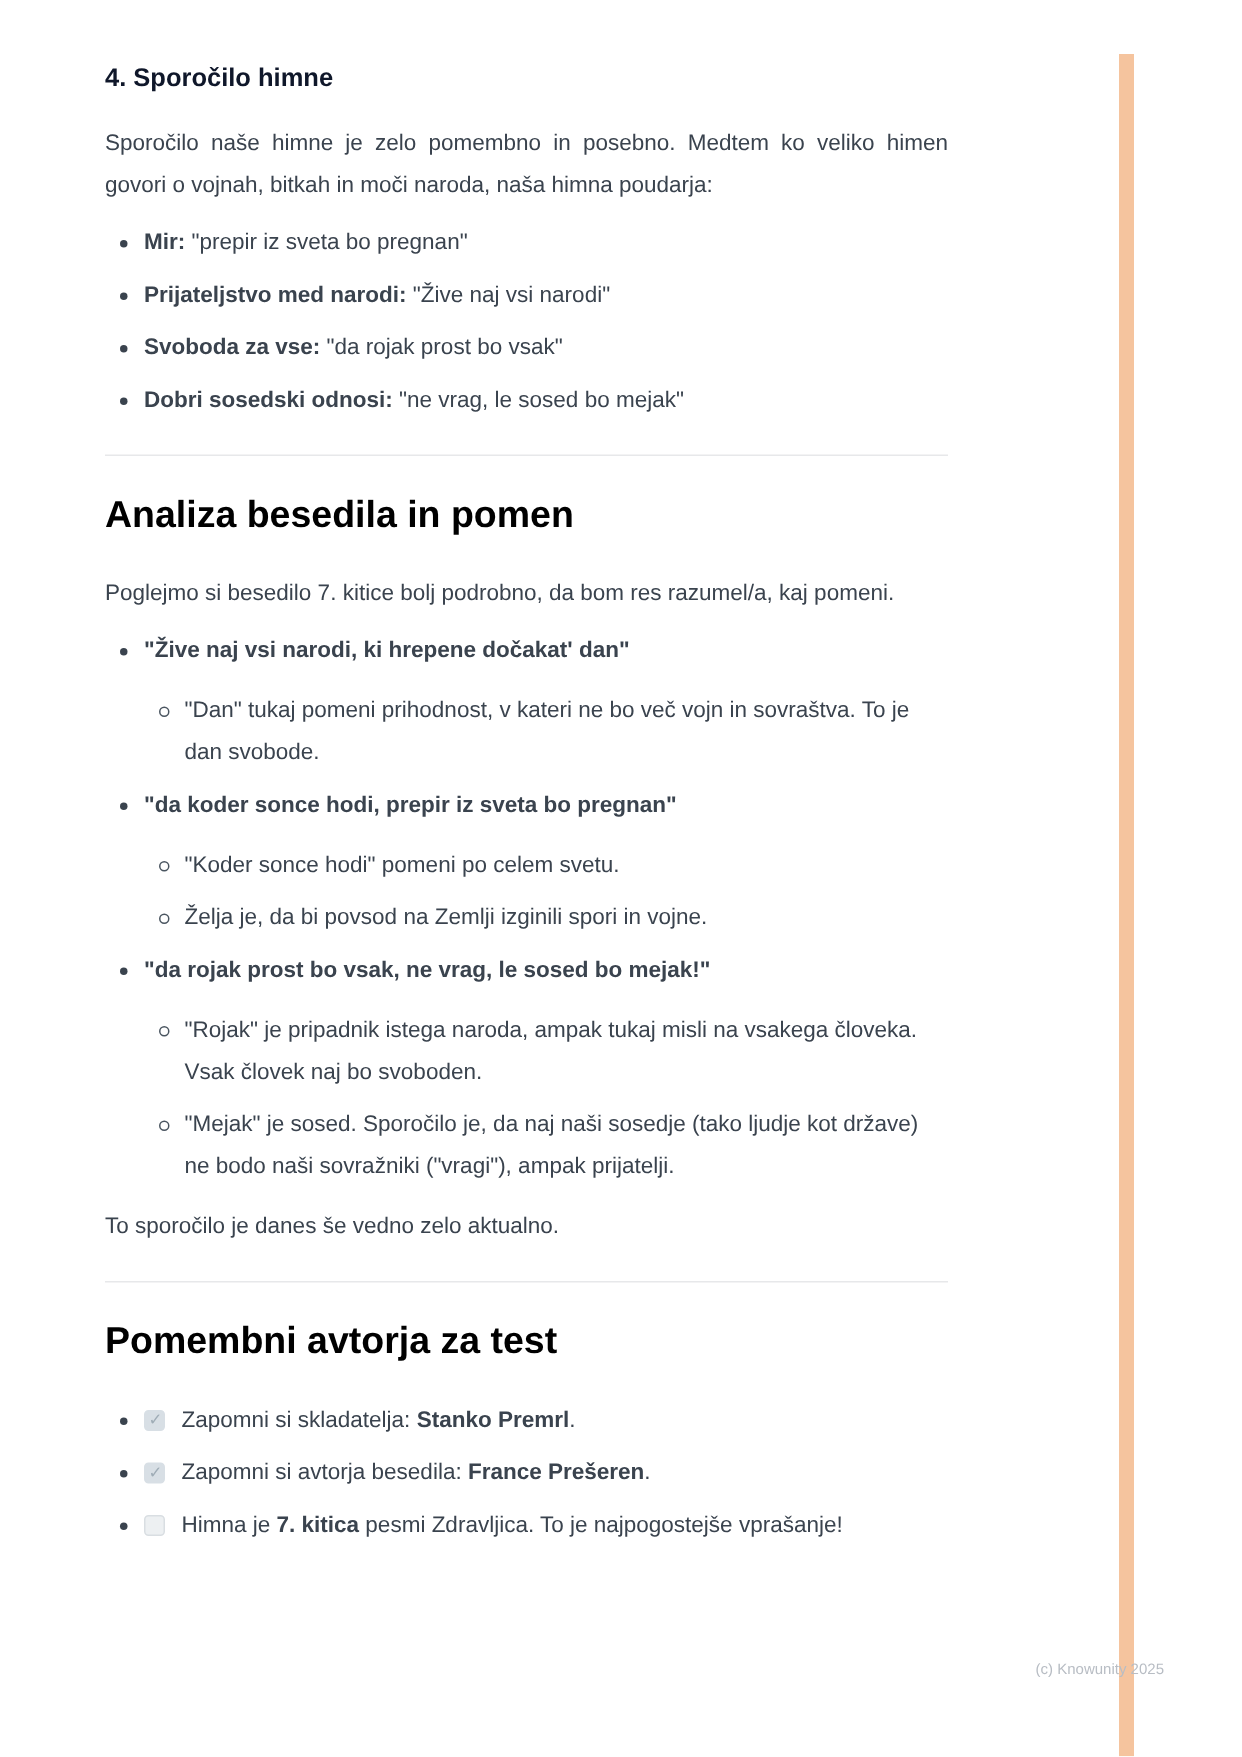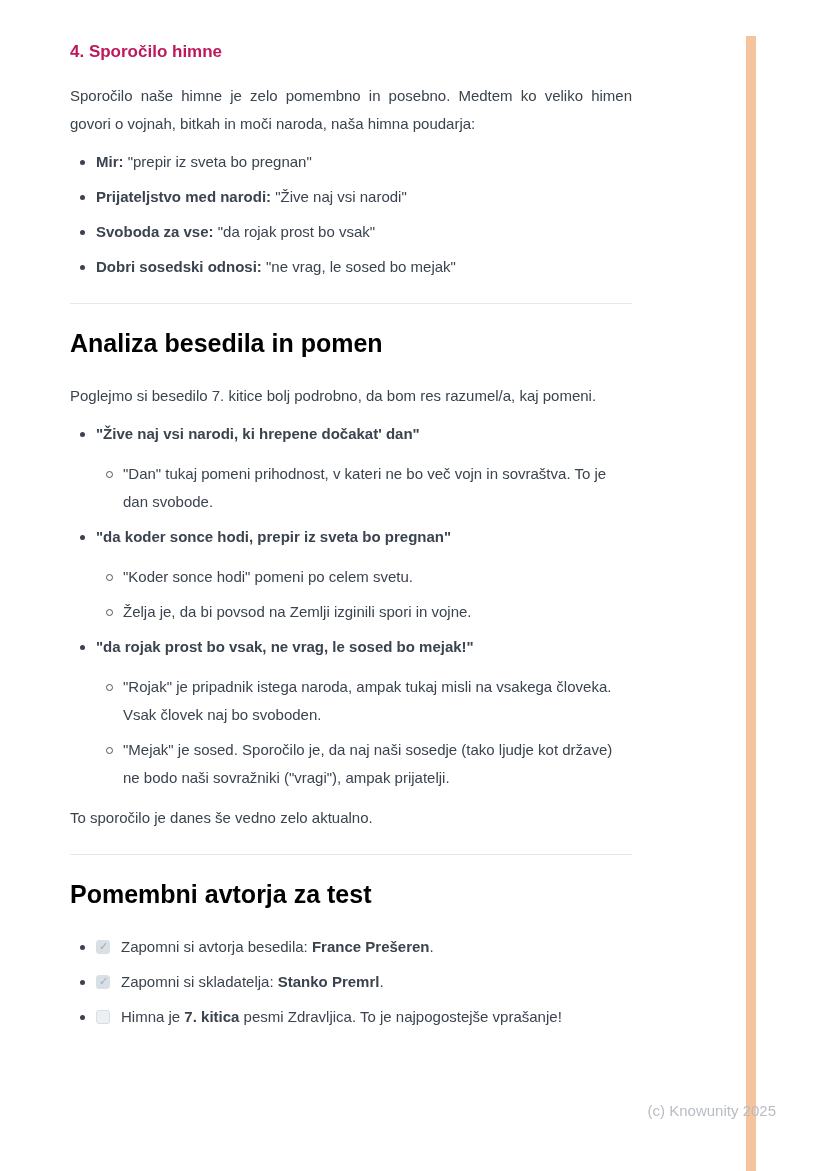--- a/index.html
+++ b/index.html
@@ -37,7 +37,7 @@
     font-size: 17px;
     line-height: 20px;
     font-weight: 700;
-    color: #be185d;
+    color: #0f172a;
     margin: 0 0 20px 0;
   }
 

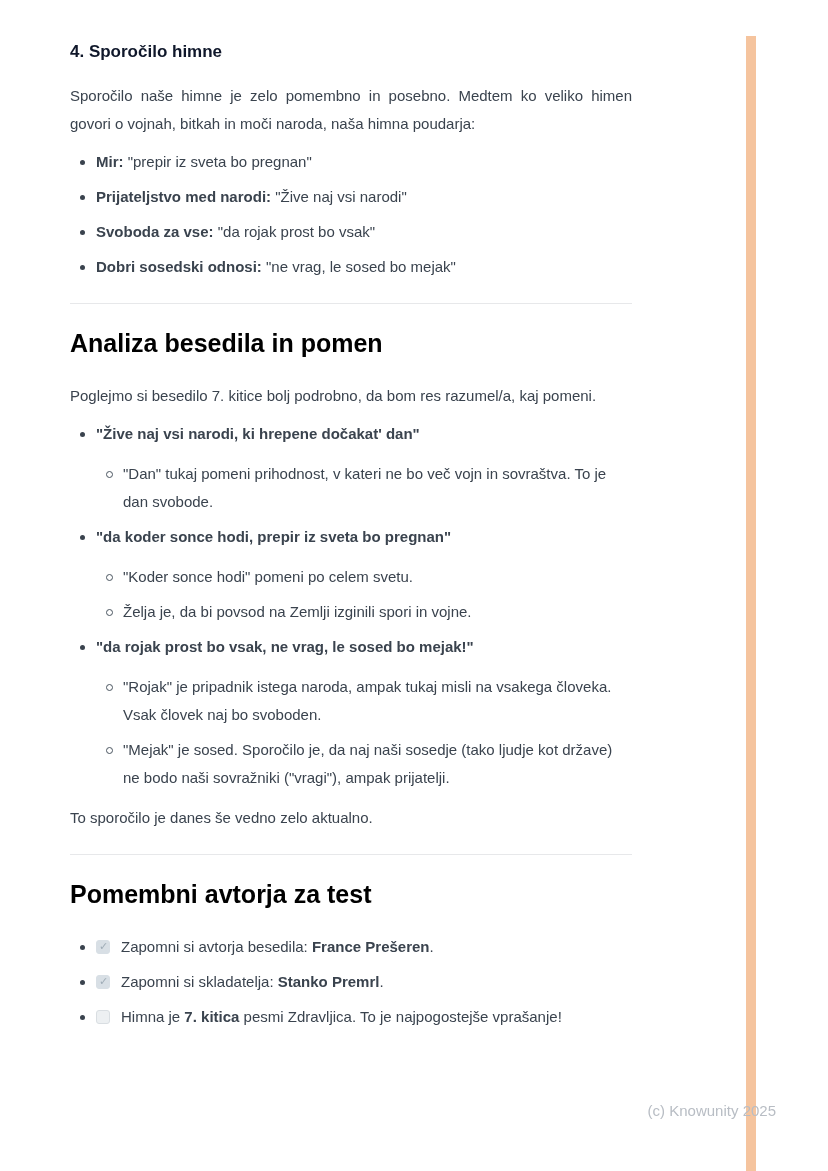--- a/index.html
+++ b/index.html
@@ -213,13 +213,13 @@
       <li>
         <div class="check-row">
           <span class="checkbox checked"></span>
-          <span class="check-text"><span>Zapomni si avtorja besedila: </span><span class="b">France Prešeren</span><span>.</span></span>
+          <span class="check-text"><span>Zapomni si skladatelja: </span><span class="b">Stanko Premrl</span><span>.</span></span>
         </div>
       </li>
       <li>
         <div class="check-row">
           <span class="checkbox checked"></span>
-          <span class="check-text"><span>Zapomni si skladatelja: </span><span class="b">Stanko Premrl</span><span>.</span></span>
+          <span class="check-text"><span>Zapomni si avtorja besedila: </span><span class="b">France Prešeren</span><span>.</span></span>
         </div>
       </li>
       <li>

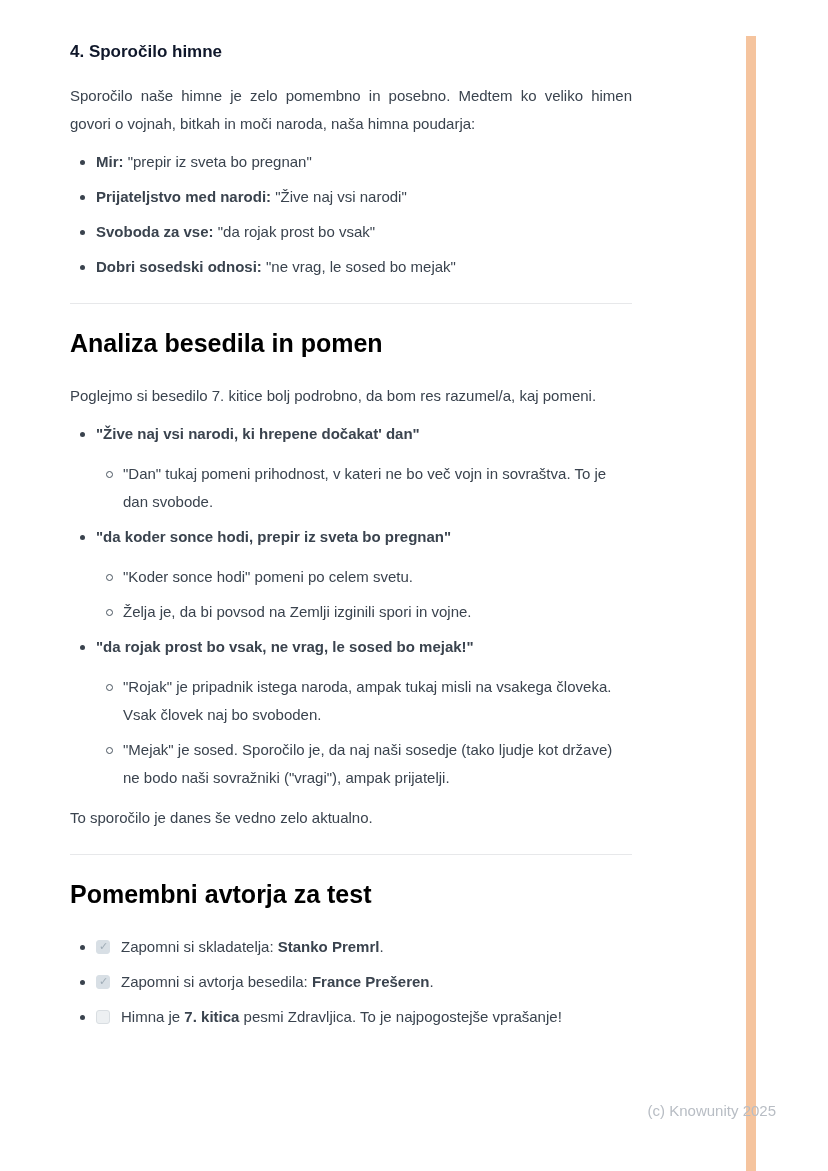--- a/index.html
+++ b/index.html
@@ -147,7 +147,7 @@
     position: absolute;
     right: 52px;
     bottom: 52px;
-    font-size: 15px;
+    font-size: 10px;
     color: #B8BDC4;
     z-index: 3;
     white-space: nowrap;

